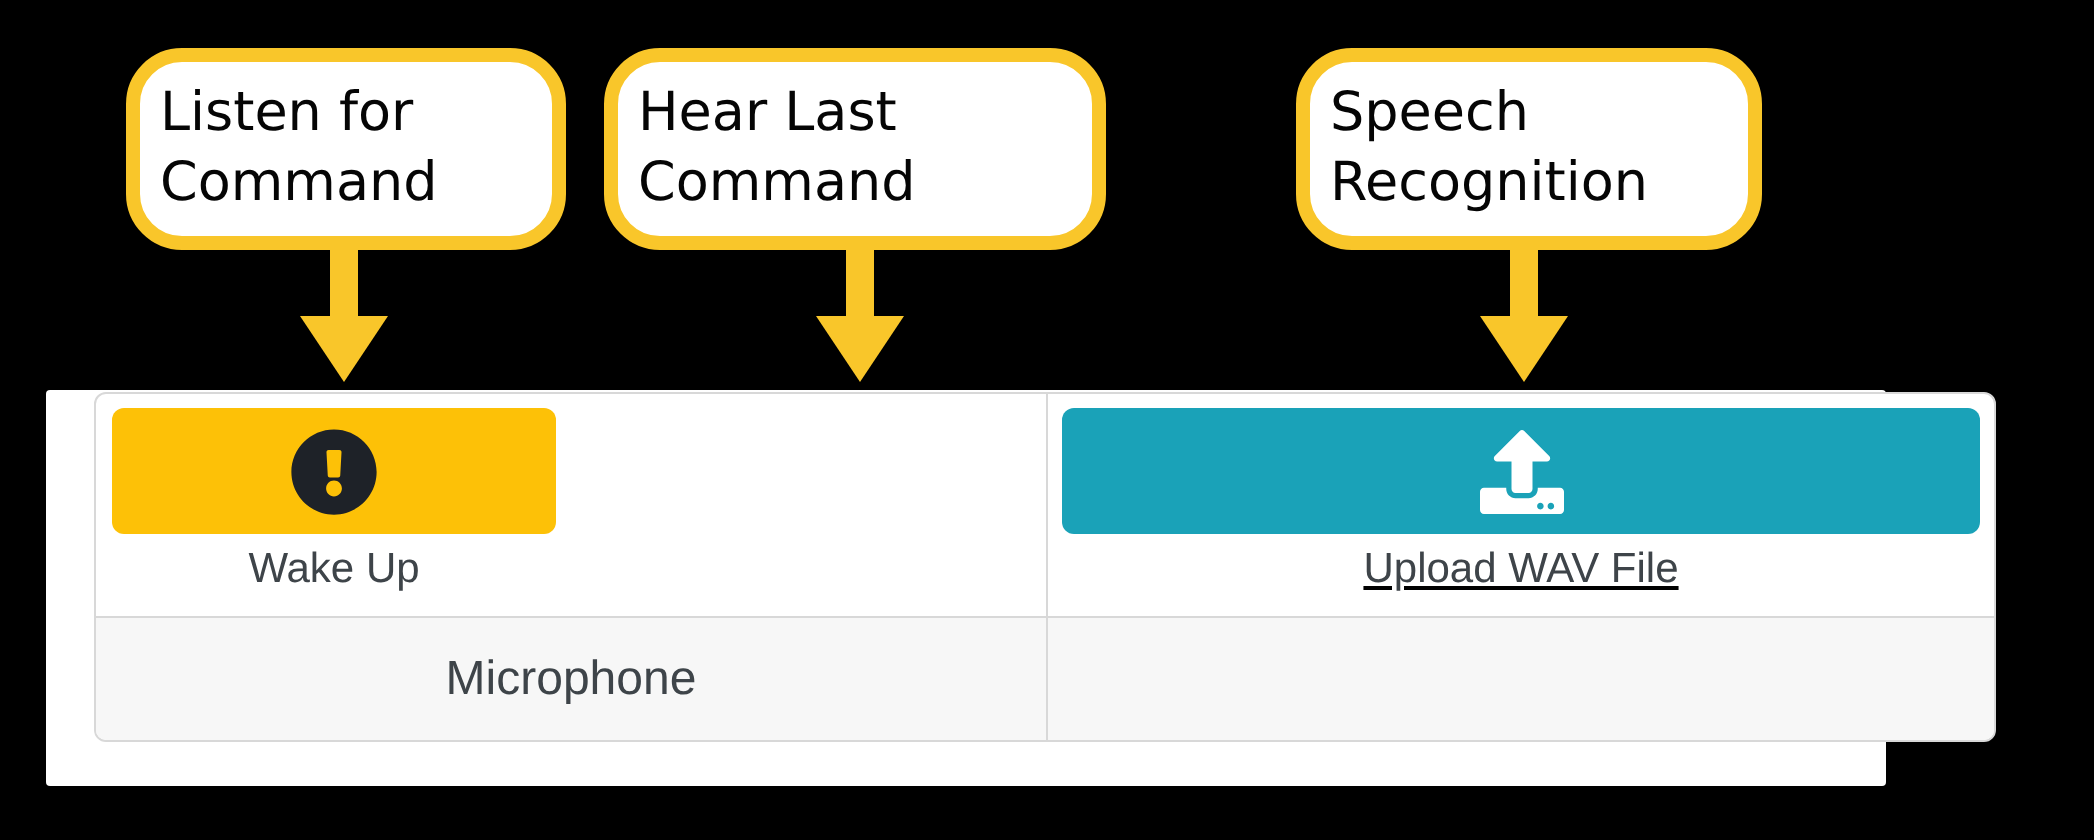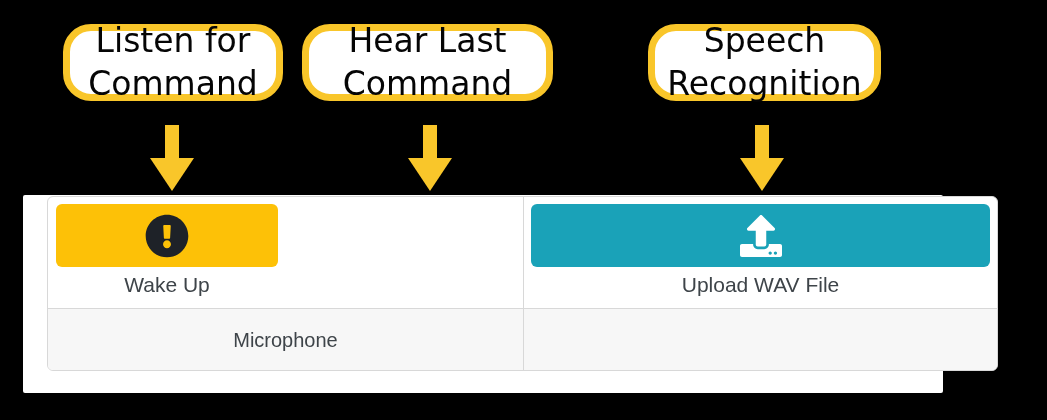--- a/index.html
+++ b/index.html
@@ -15,15 +15,15 @@
   
   .callout {
     position: absolute;
-    top: 24px; height: 77px;
+    top: 24px; height: 101px;
     box-sizing: border-box;
     background: #ffffff;
     border: 7px solid #f9c62a;
     border-radius: 28px;
     display: flex; align-items: center; justify-content: center;
-    text-align: center;
+    text-align: left;
     font-family: "DejaVu Sans", sans-serif;
-    font-size: 33px; line-height: 1.28; color: #050505;
+    font-size: 27px; line-height: 1.28; color: #050505;
     padding: 0 10px;
     z-index: 3;
   }

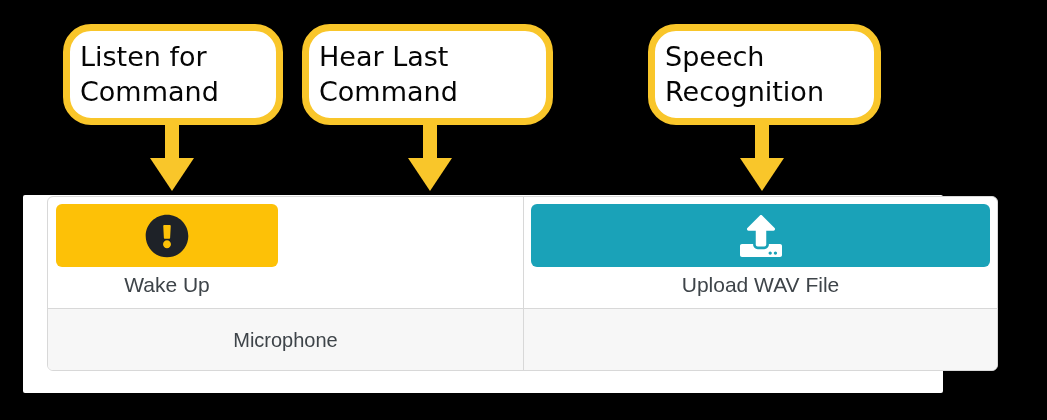--- a/index.html
+++ b/index.html
@@ -91,7 +91,7 @@
     padding: 7px 8px 0;
     display: flex; flex-direction: column;
   }
-  .btn-group-wide { flex: 1; padding: 7px 7px 0; }
+  .btn-group-wide { flex: 1; padding: 7px 7px 0; text-decoration: underline; }
 
   .btn {
     display: flex; align-items: center; justify-content: center;

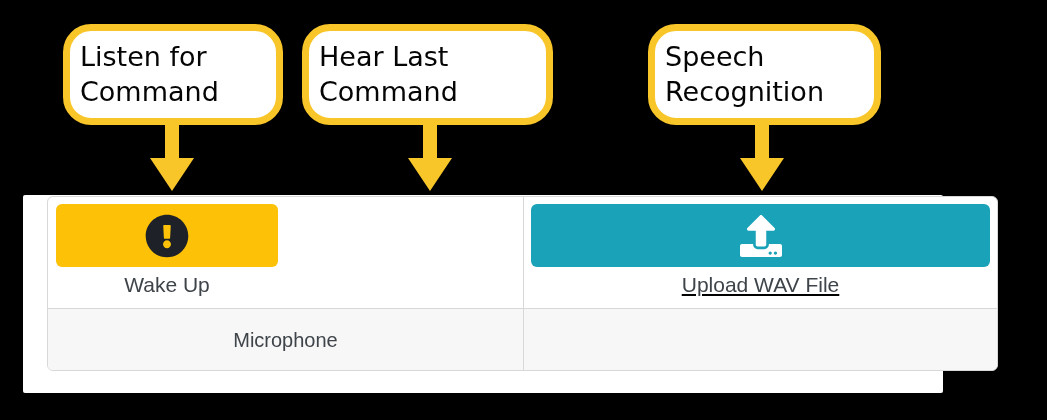--- a/index.html
+++ b/index.html
@@ -112,7 +112,7 @@
 
   .section-label {
     align-items: center; justify-content: center;
-    font-size: 20px;
+    font-size: 24px;
     color: #3e4449;
   }
 

